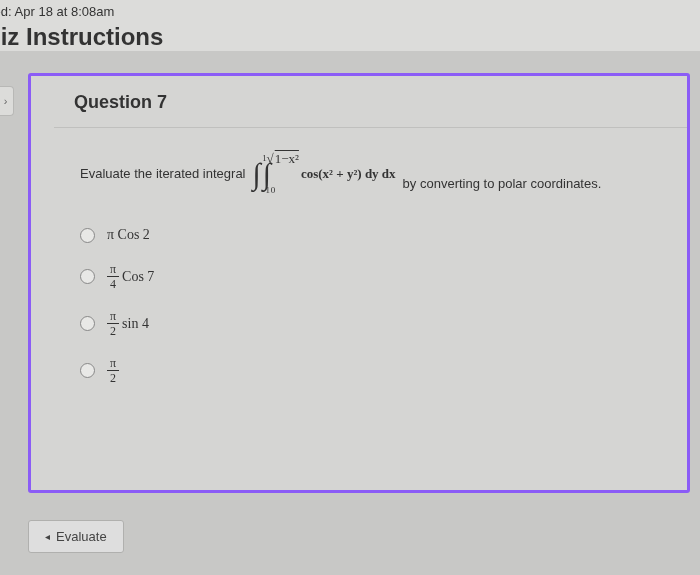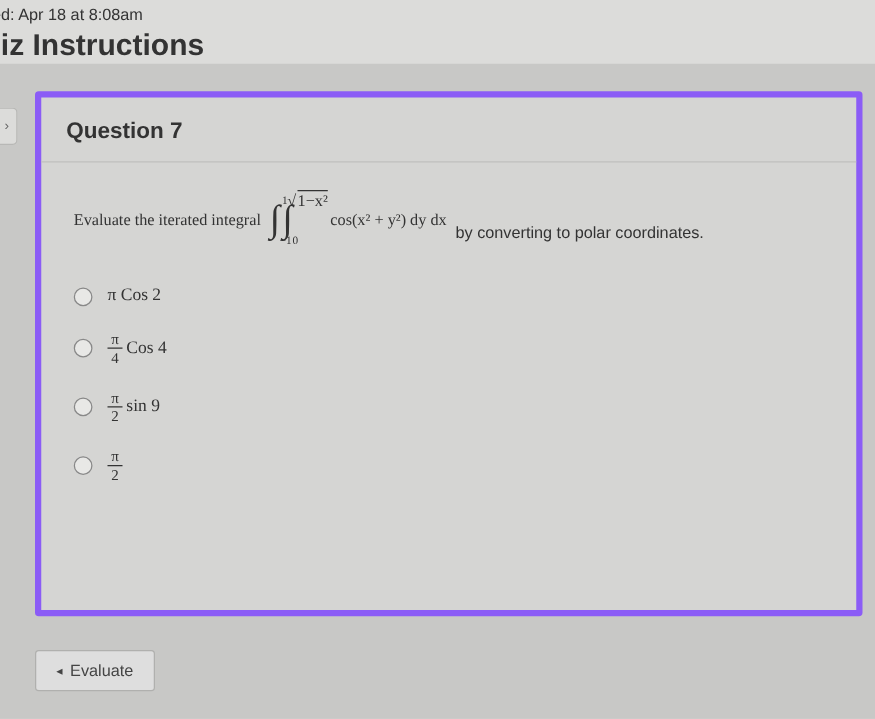--- a/index.html
+++ b/index.html
@@ -34,11 +34,12 @@
     }
     .question-card {
       background: #d5d5d3;
-      border: 5px solid #8b5cf6;
+      border: 3px solid #8b5cf6;
       border-radius: 3px;
       margin: 22px 10px 0 28px;
       min-height: 420px;
       position: relative;
+      padding-left: 23px;
     }
     .question-header {
       padding: 16px 20px 14px 20px;

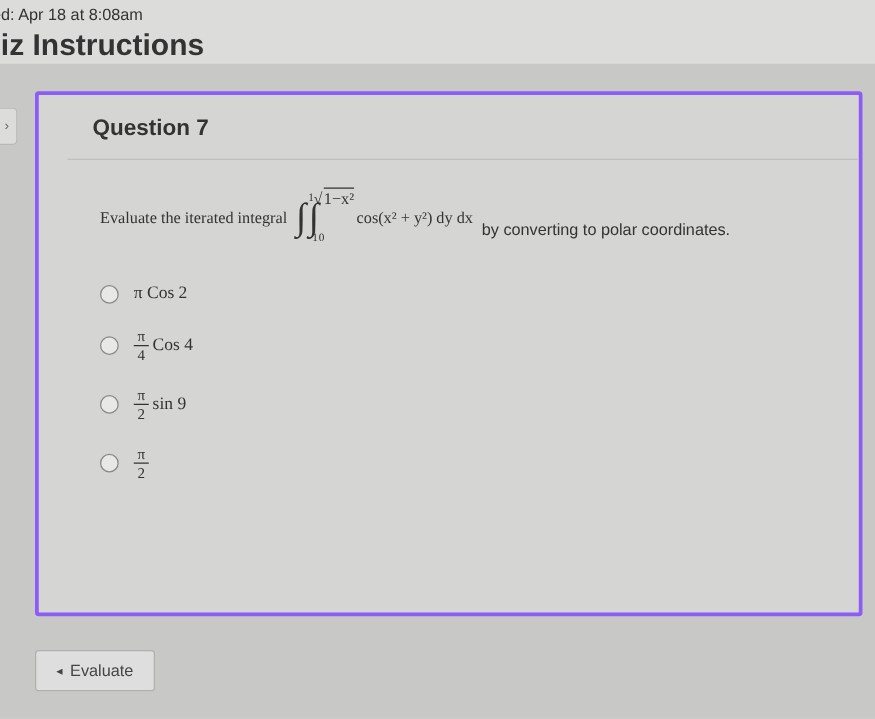--- a/index.html
+++ b/index.html
@@ -60,7 +60,6 @@
     }
     .prompt-pre {
       margin-right: 4px;
-      font-family: Liberation Serif, serif;
     }
     .integral-block {
       display: inline-flex;

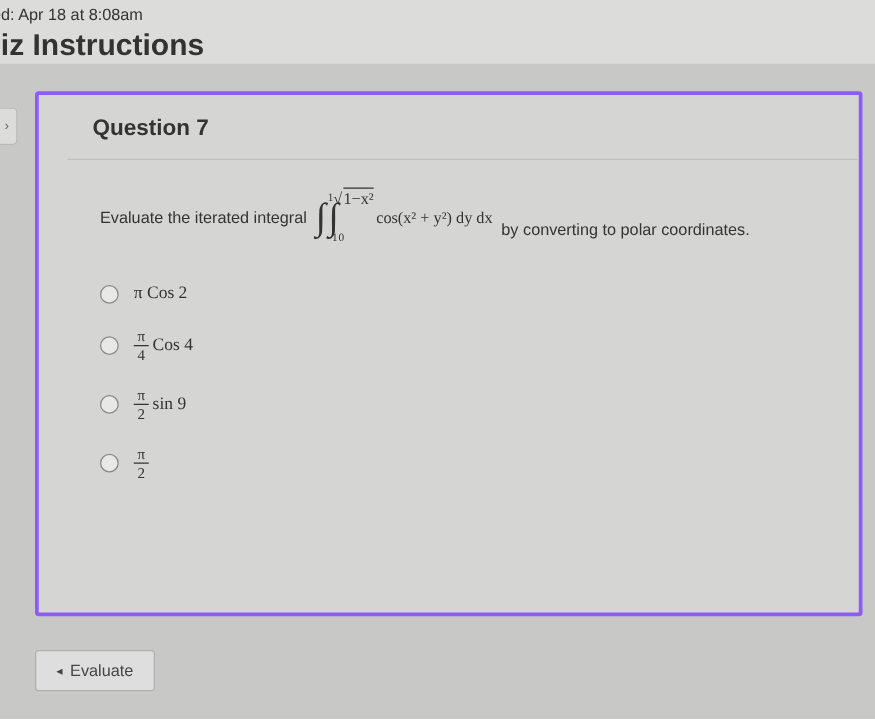--- a/index.html
+++ b/index.html
@@ -103,6 +103,7 @@
     .integrand {
       font-size: 13px;
       margin-left: 28px;
+      font-weight: bold;
     }
     .prompt-post {
       margin-left: 4px;

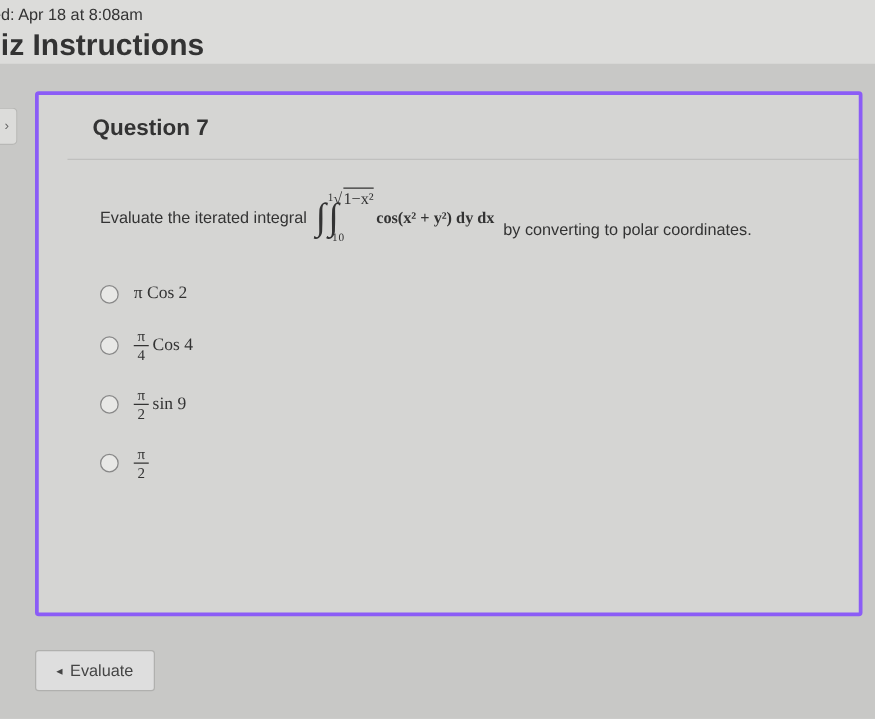--- a/index.html
+++ b/index.html
@@ -238,7 +238,7 @@
             <span class="frac-top">π</span>
             <span class="frac-bot">4</span>
           </span>
-          <span>Cos 4</span>
+          <span>Cos 7</span>
         </div>
       </div>
 

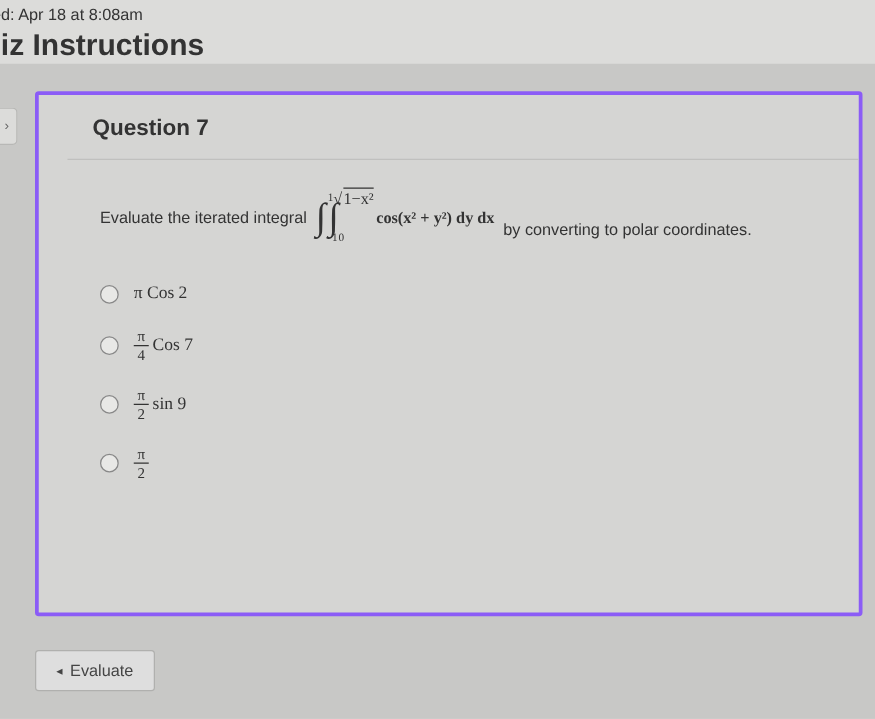--- a/index.html
+++ b/index.html
@@ -249,7 +249,7 @@
             <span class="frac-top">π</span>
             <span class="frac-bot">2</span>
           </span>
-          <span>sin 9</span>
+          <span>sin 4</span>
         </div>
       </div>
 

